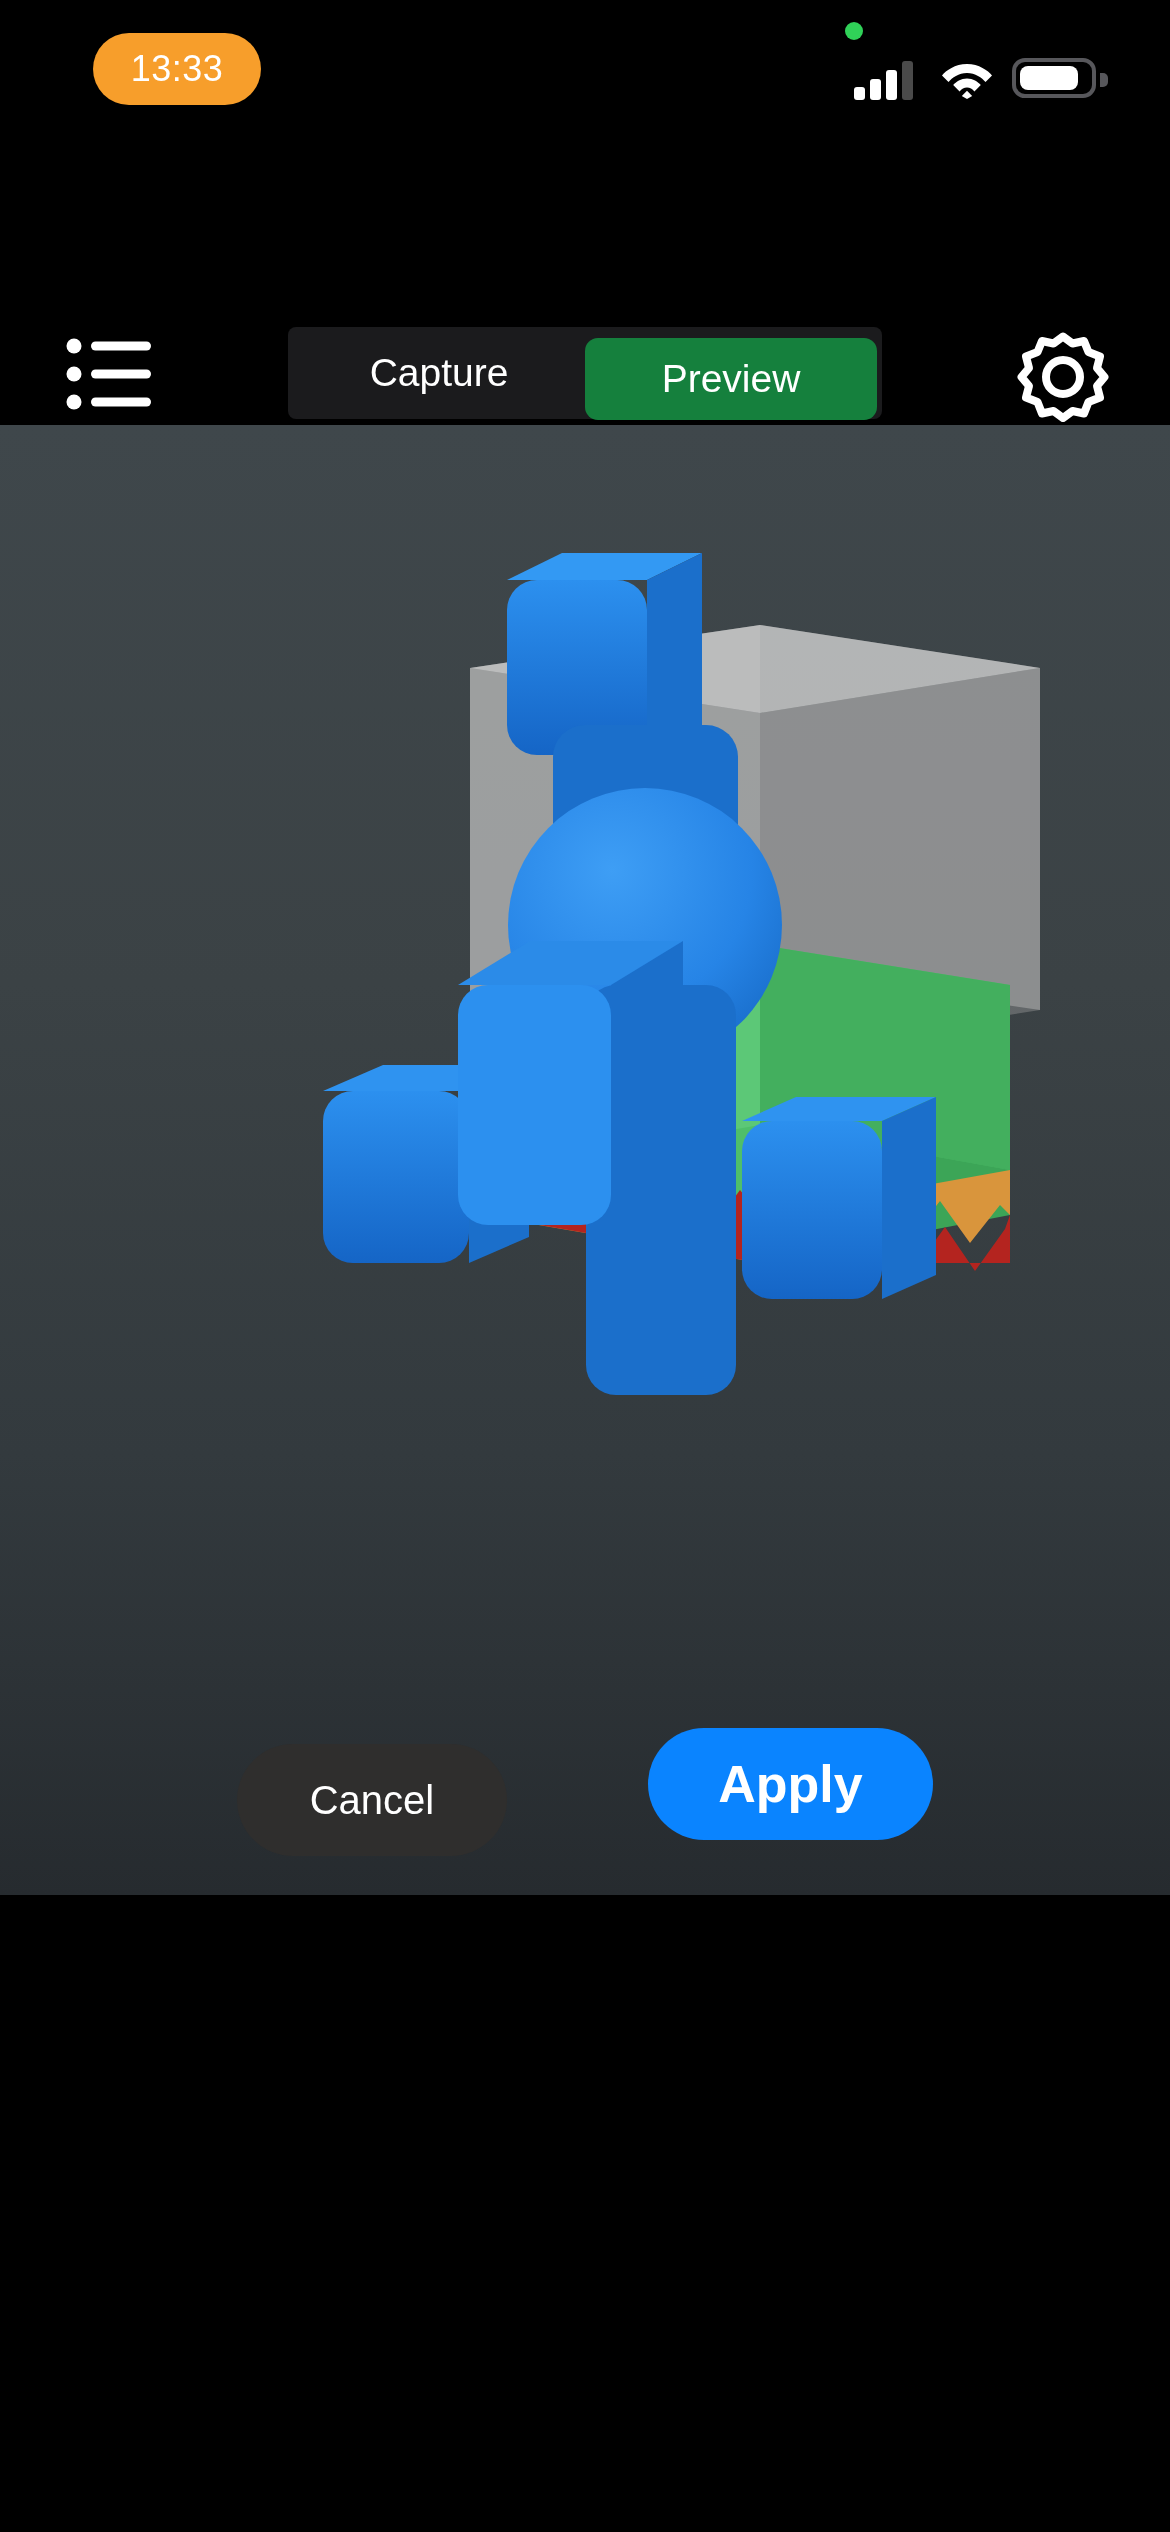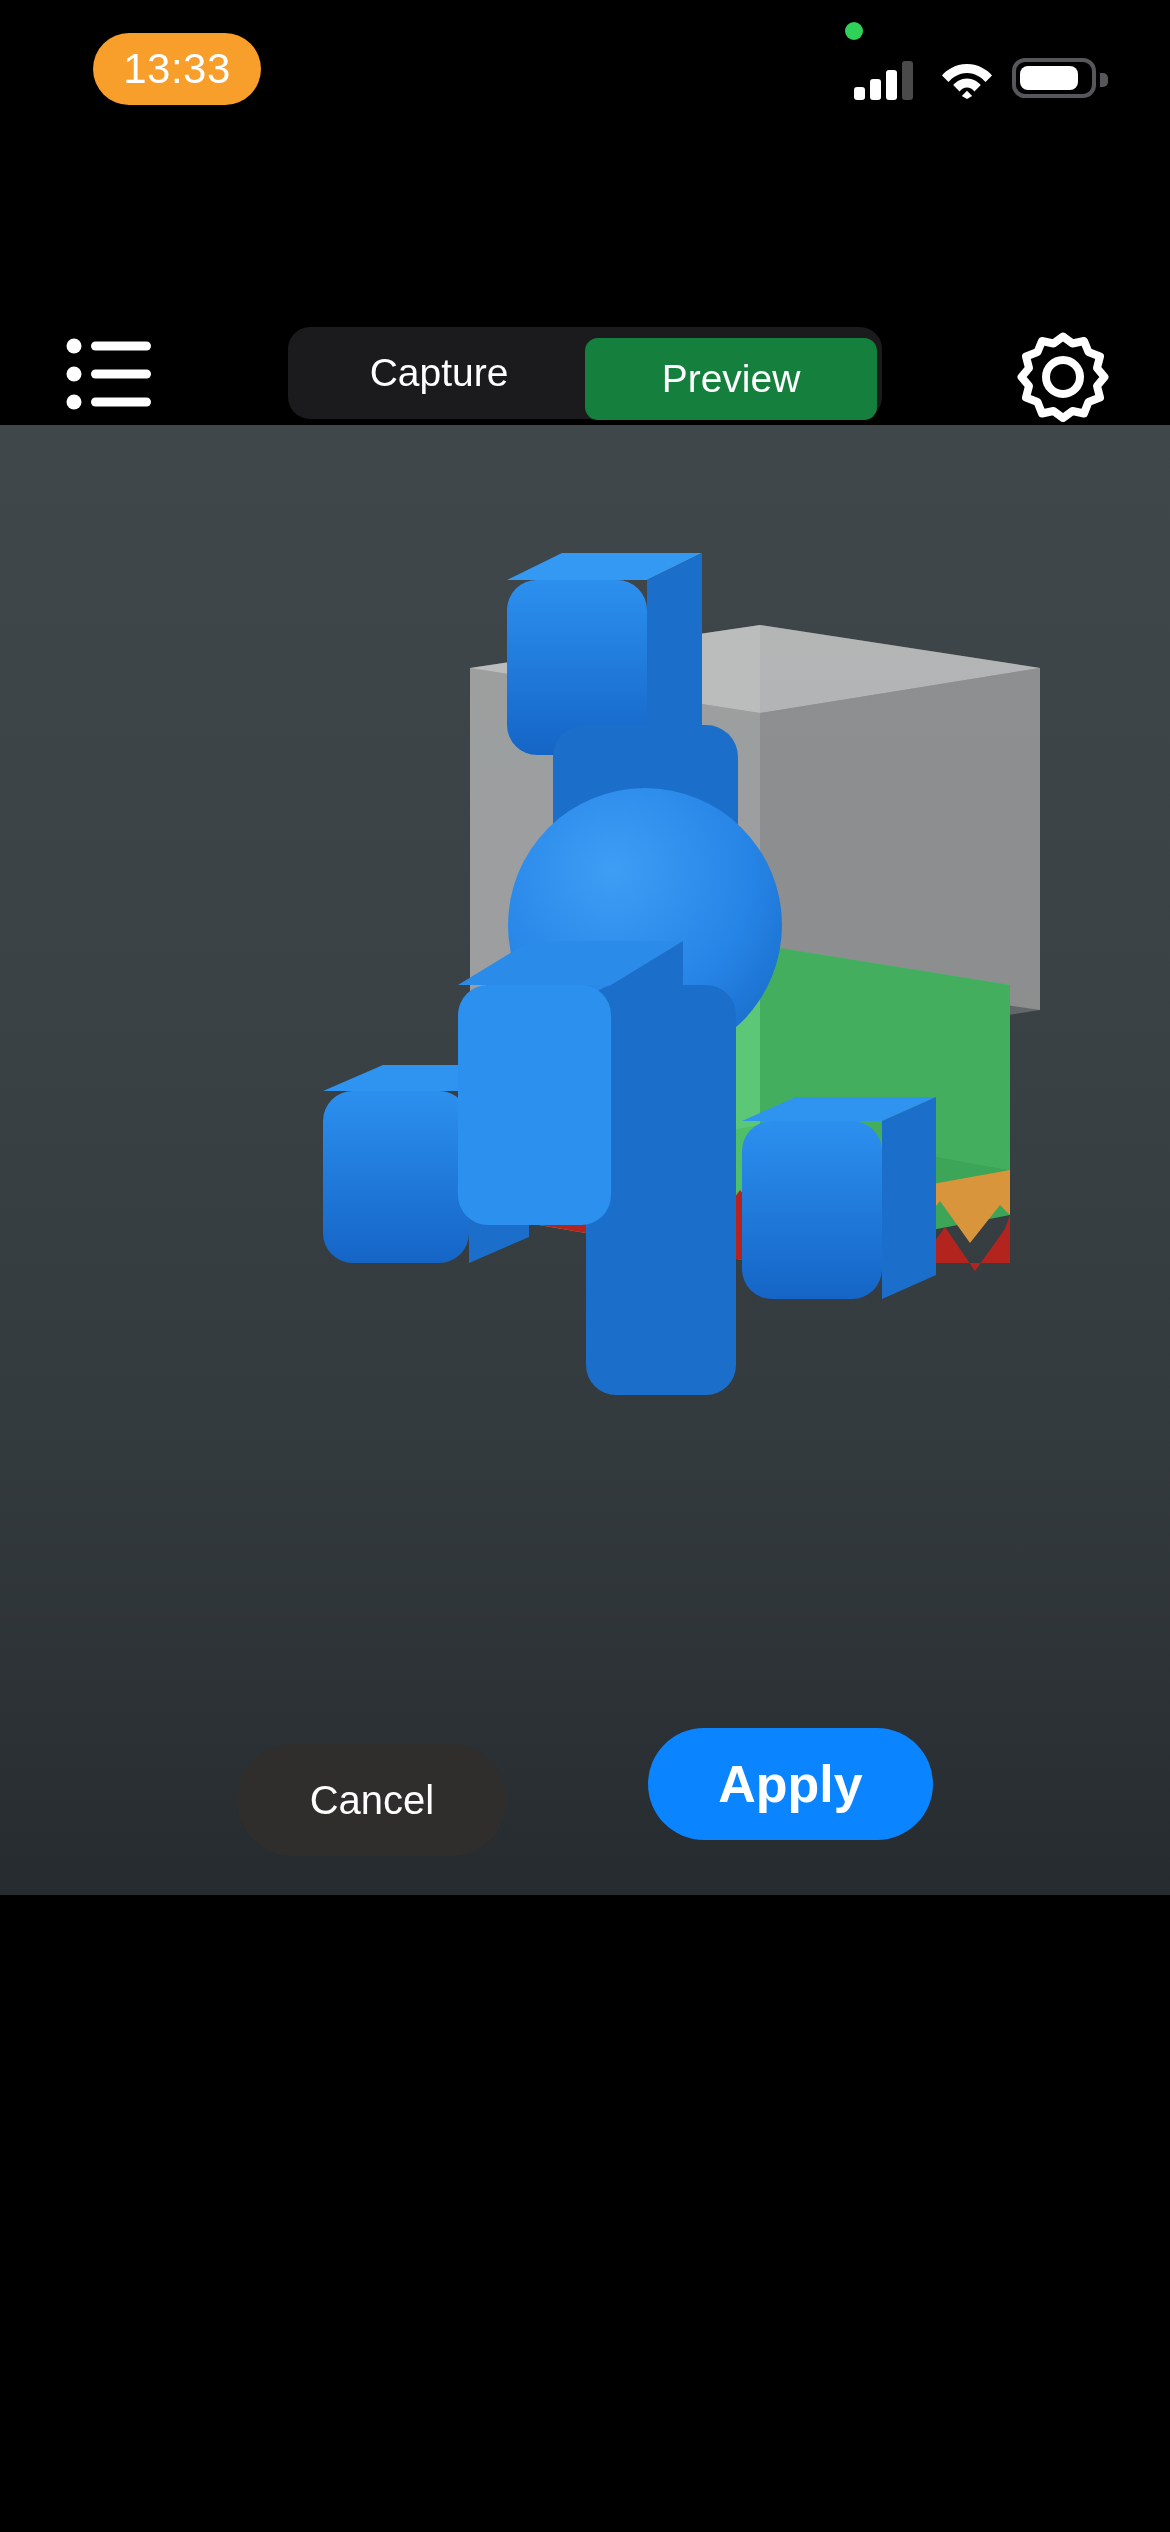--- a/index.html
+++ b/index.html
@@ -36,7 +36,7 @@
   }
   #time-pill .t {
     color: #FFFFFF;
-    font-size: 42px;
+    font-size: 36px;
     letter-spacing: 0.5px;
     font-weight: 400;
   }

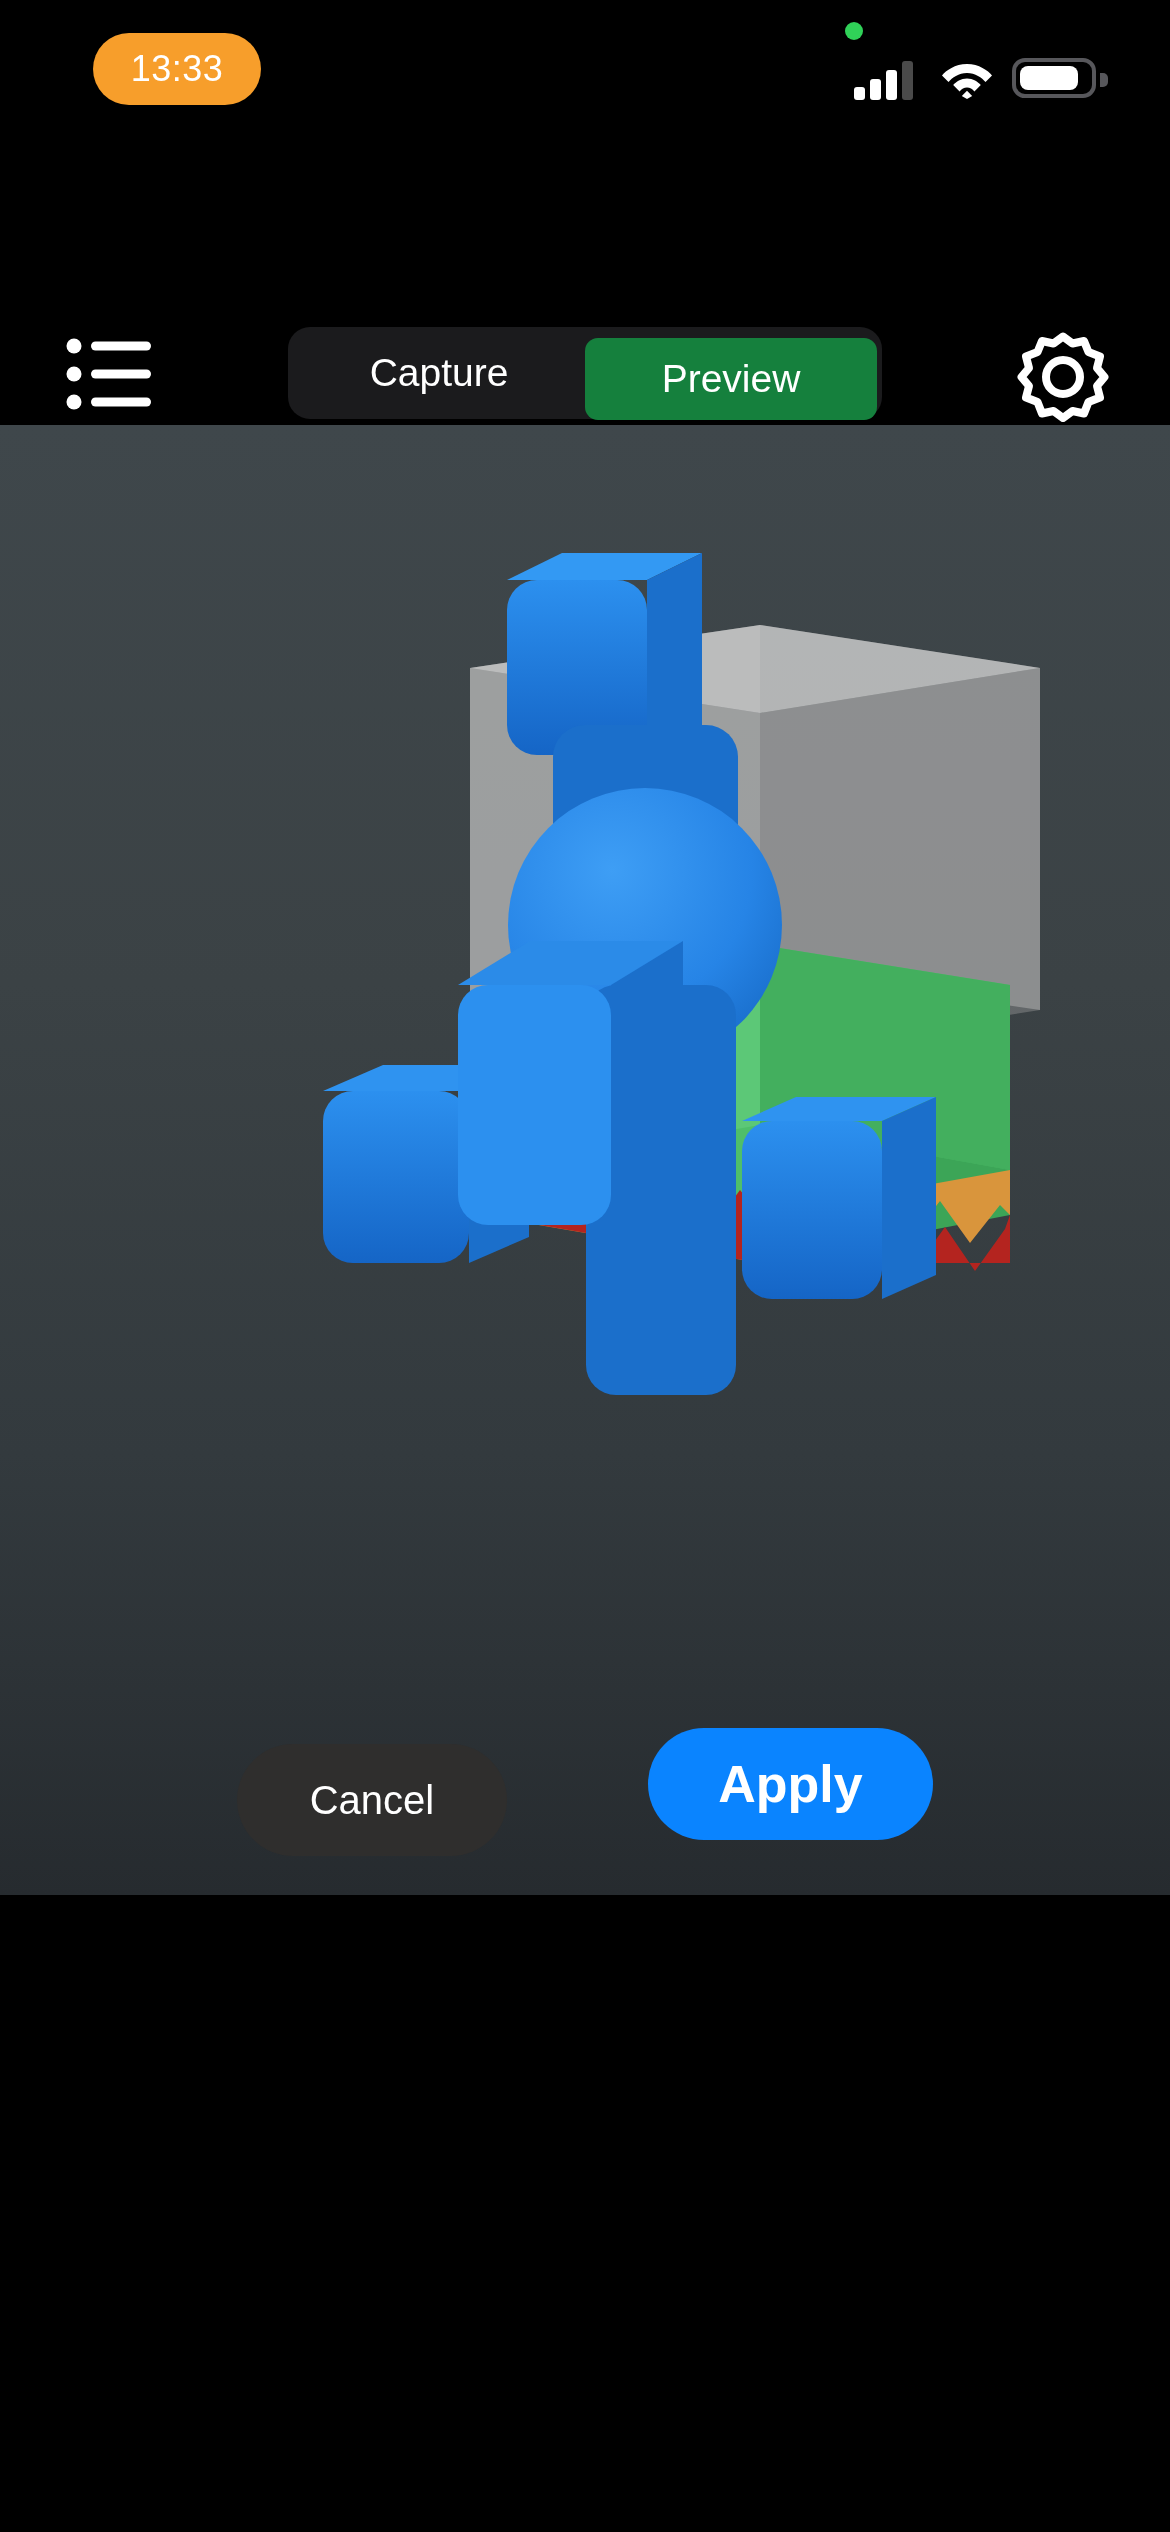--- a/index.html
+++ b/index.html
@@ -120,7 +120,7 @@
     left: 288px; top: 197px;
     width: 594px; height: 92px;
     background: #1b1b1d;
-    border-radius: 22px;
+    border-radius: 8px;
     display: flex;
     align-items: center;
     padding: 5px;

